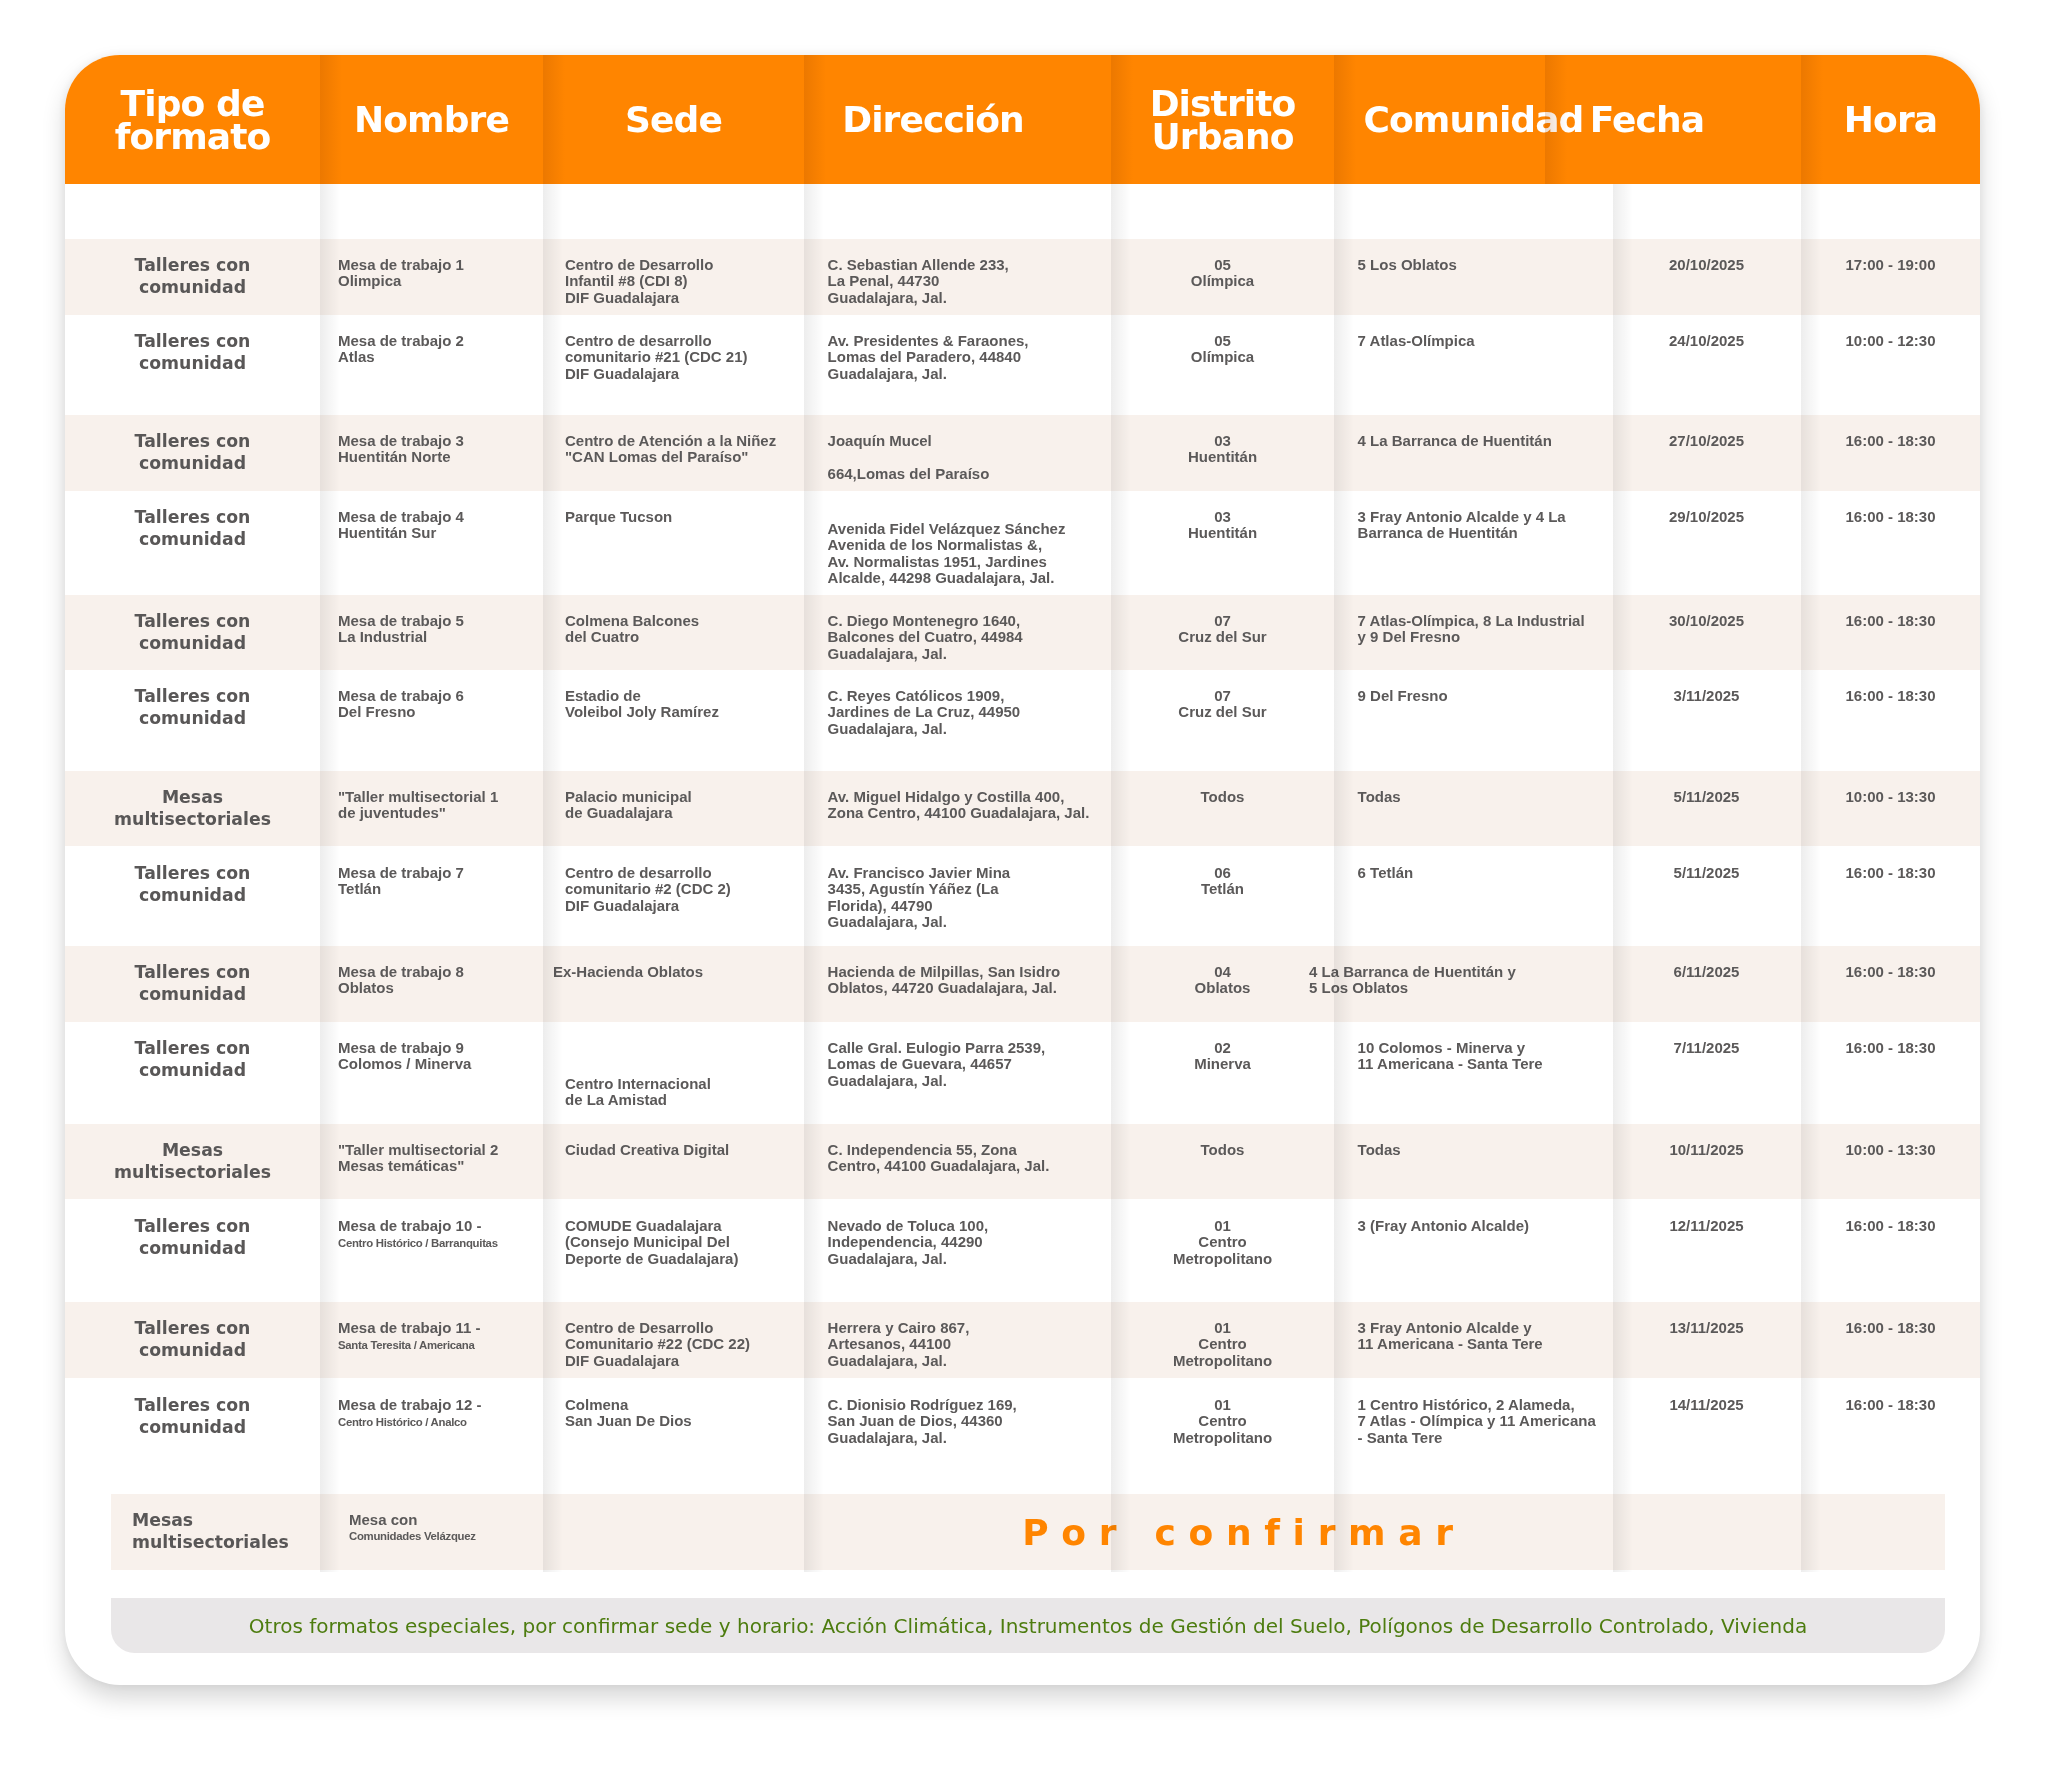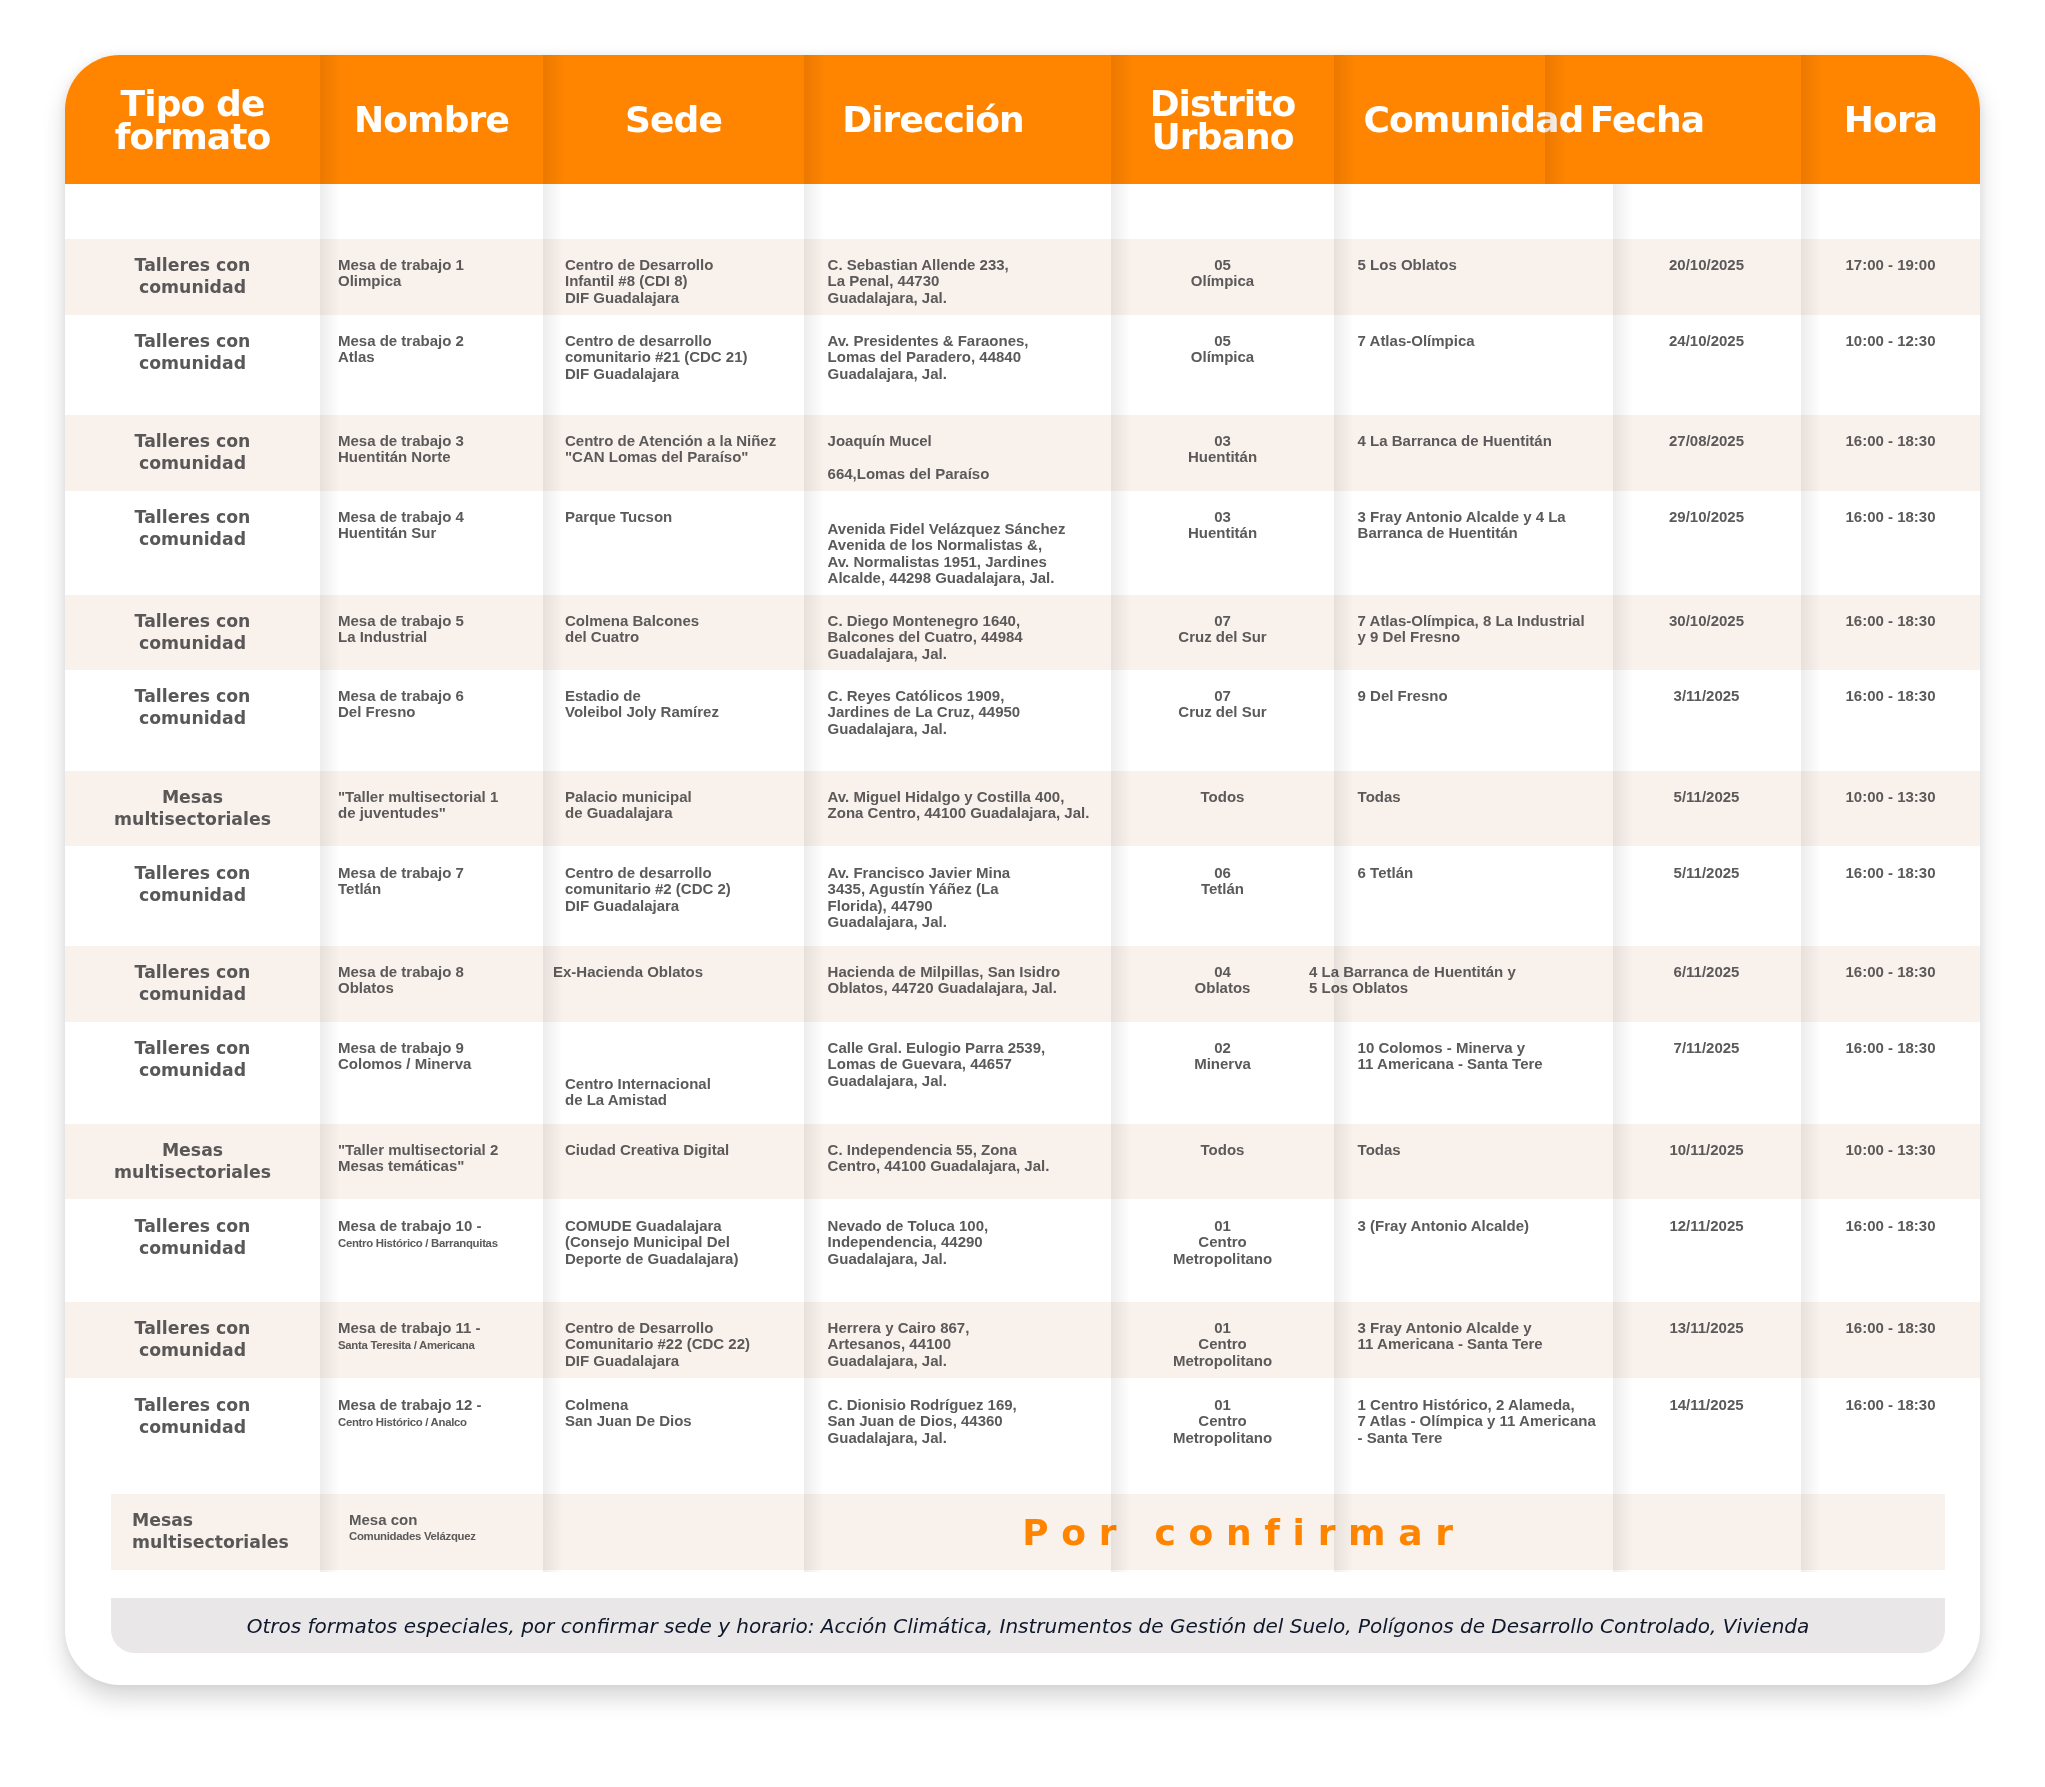--- a/index.html
+++ b/index.html
@@ -155,7 +155,7 @@
         <div class="cell center" style="left: 1046px; width: 223px;"><span>03
 Huentitán</span></div>
         <div class="cell" style="left: 1269px; width: 279px; padding-left: 23.6px;"><span>4 La Barranca de Huentitán</span></div>
-        <div class="cell center" style="left: 1548px; width: 187px;"><span>27/08/2025</span></div>
+        <div class="cell center" style="left: 1548px; width: 187px;"><span>27/10/2025</span></div>
         <div class="cell center" style="left: 1736px; width: 179px;"><span>16:00 - 18:30</span></div>
       </div>
       <div class="row" style="top: 436px; height: 104px;">

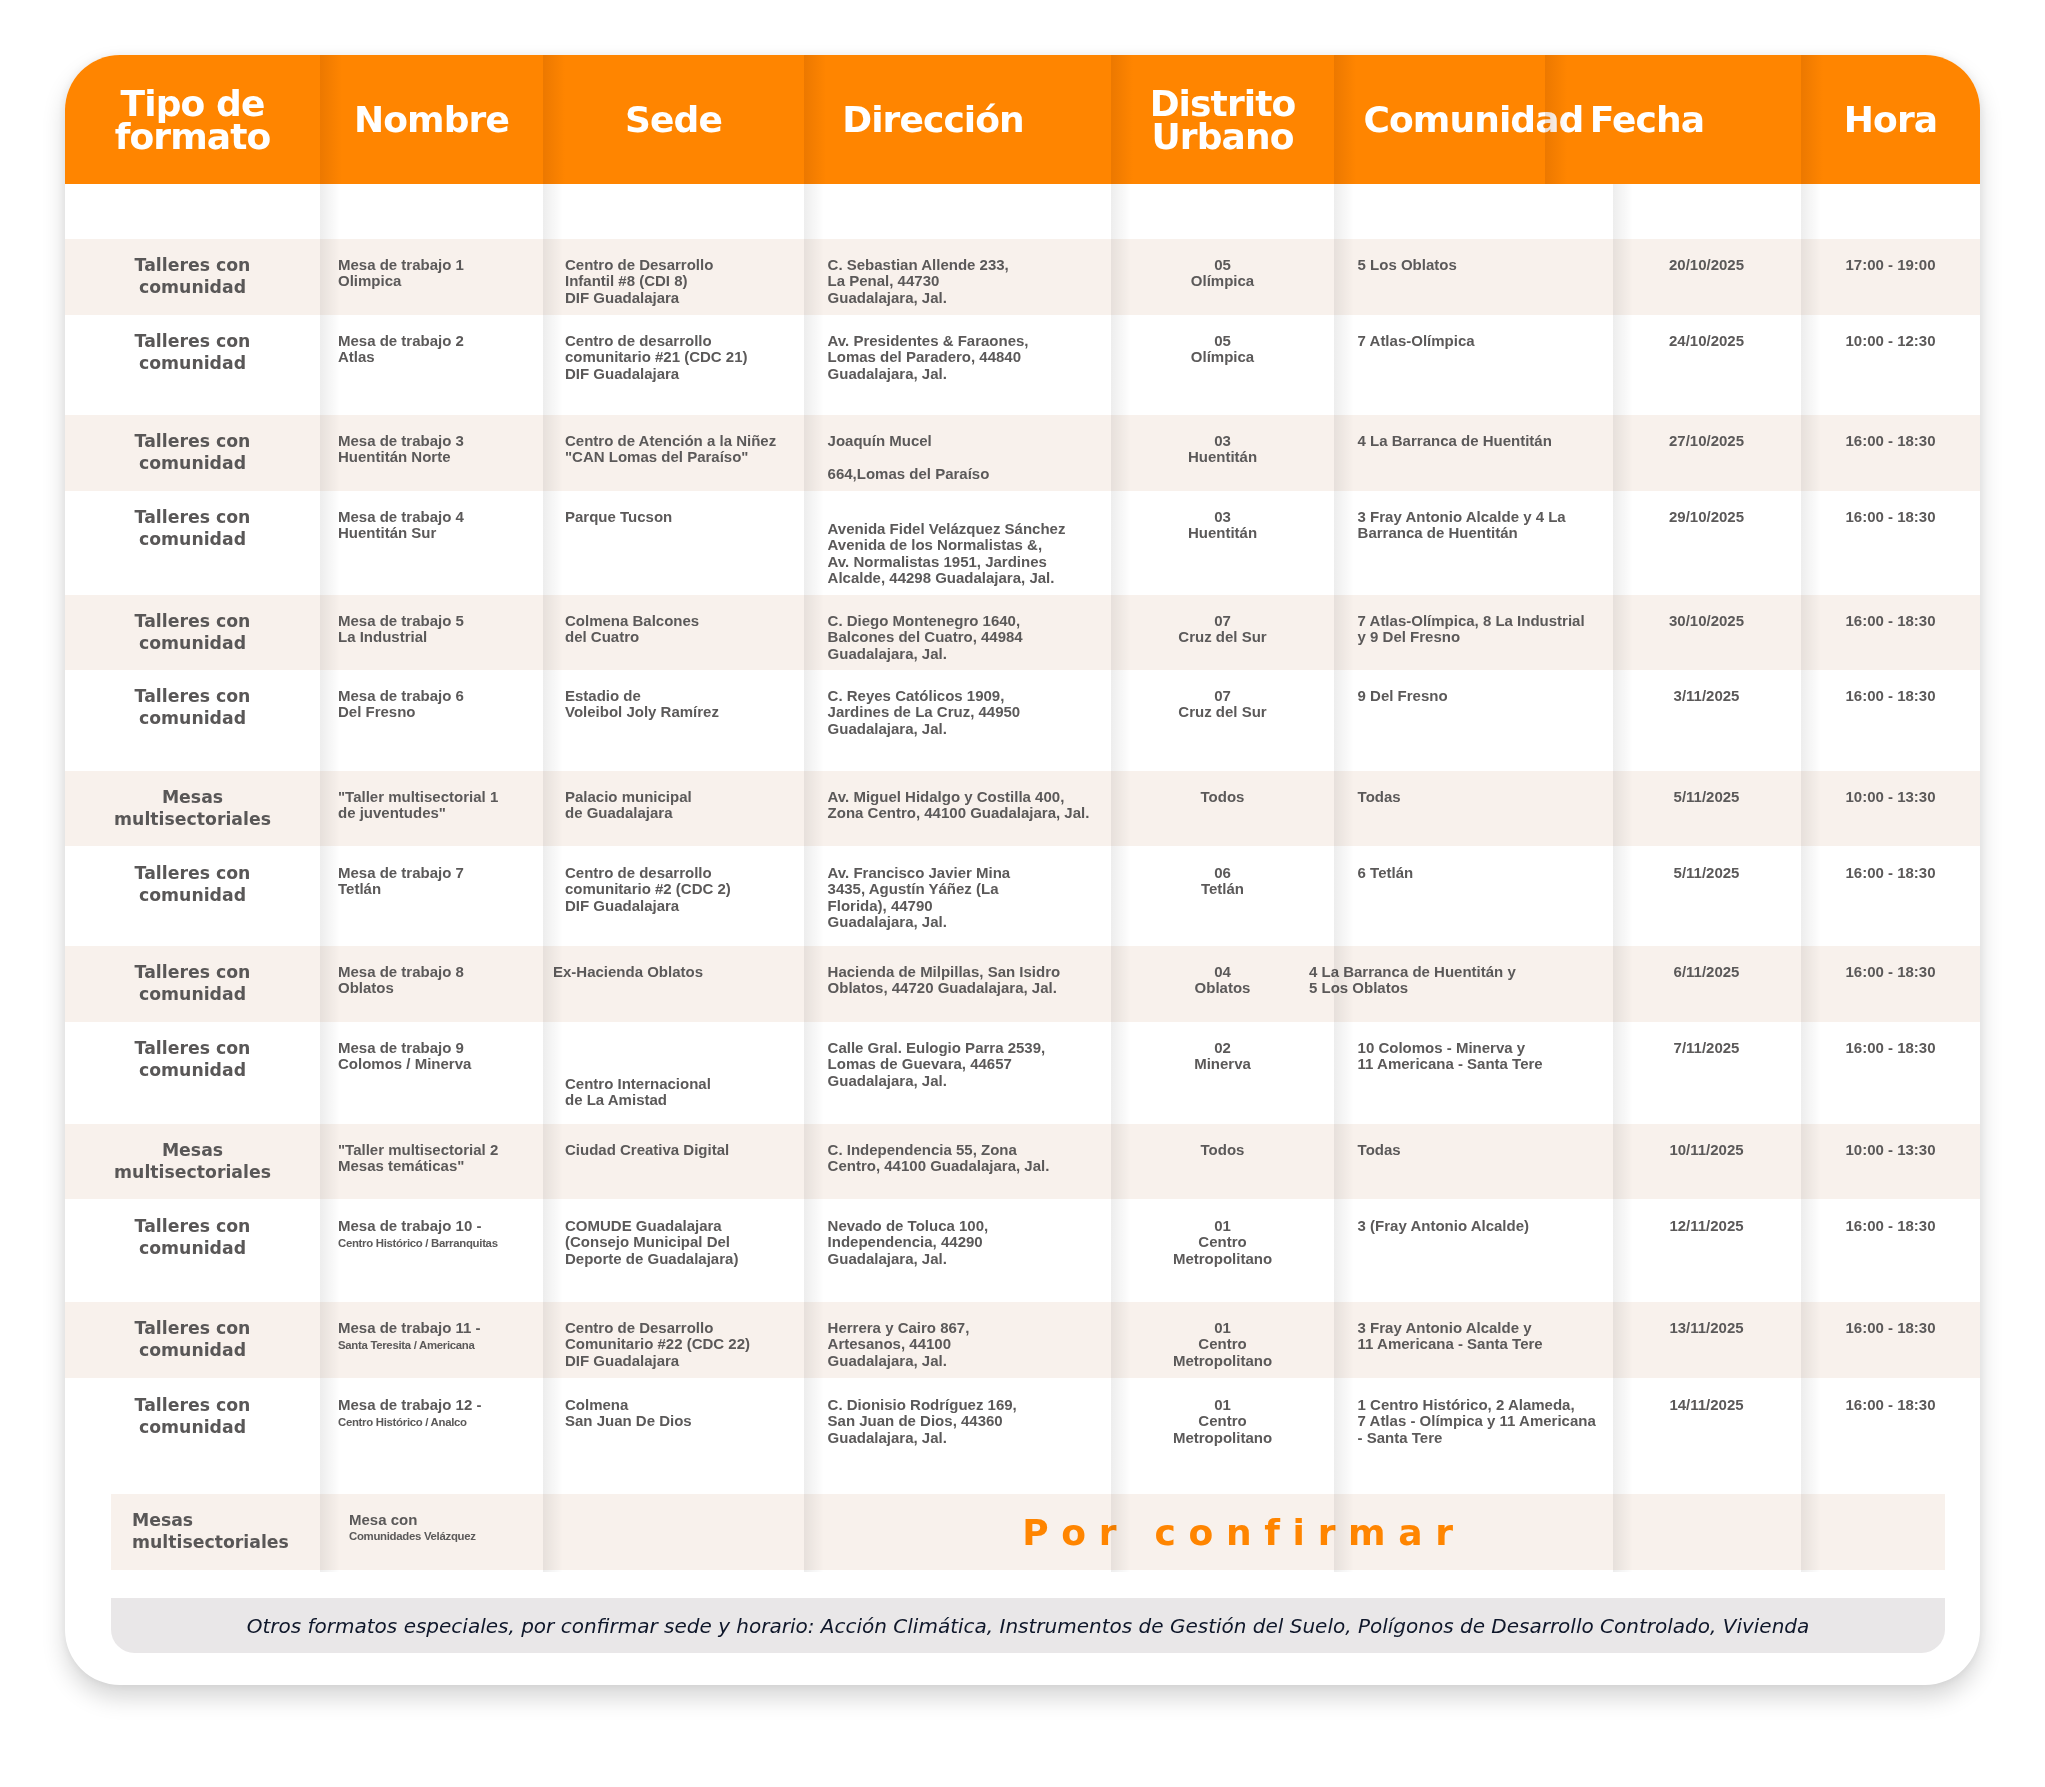--- a/index.html
+++ b/index.html
@@ -71,7 +71,7 @@
     position: absolute; left: 46px; top: 1543px; width: 1834px; height: 55px;
     background: #e9e7e8; border-radius: 0 0 23.6px 23.6px;
     display: flex; align-items: center; justify-content: center;
-    font-family: "DejaVu Sans", sans-serif; font-size: 20px; color: #0f172a; font-style: italic;
+    font-family: "DejaVu Sans", sans-serif; font-size: 20px; color: #4d7c0f;
   }
 </style>
 </head>

